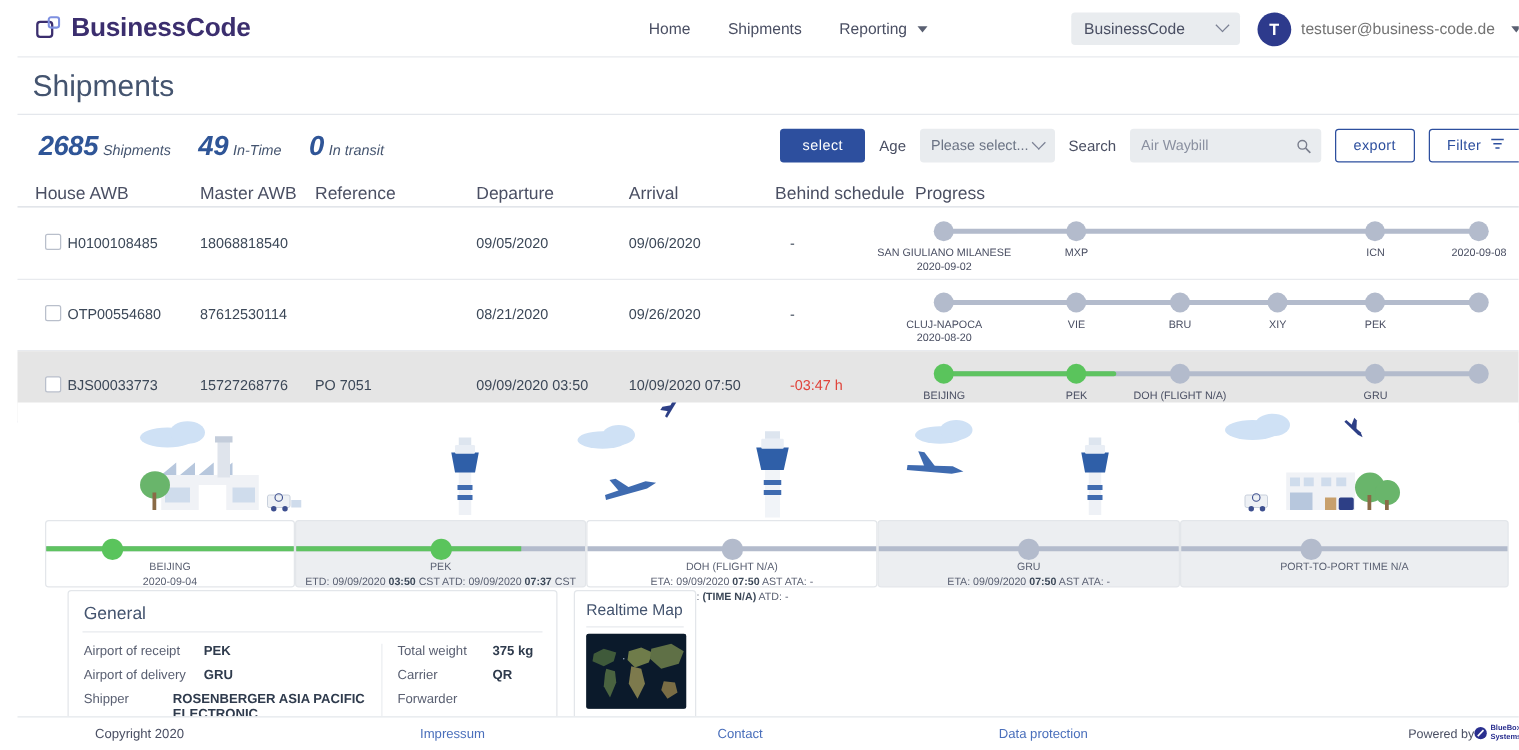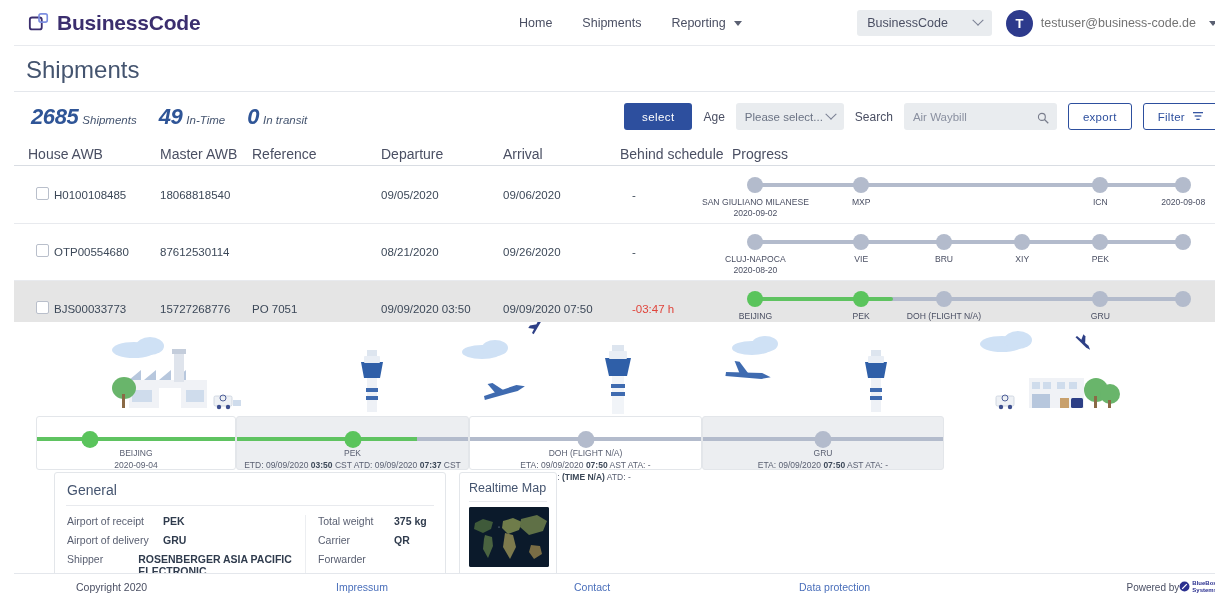--- a/index.html
+++ b/index.html
@@ -318,7 +318,7 @@
         <div class="cell" style="left: 146px;">15727268776</div>
         <div class="cell" style="left: 238px;">PO 7051</div>
         <div class="cell" style="left: 367px;">09/09/2020 03:50</div>
-        <div class="cell" style="left: 489px;">09/09/2020 07:50</div>
+        <div class="cell" style="left: 489px;">10/09/2020 07:50</div>
         <div class="cell late" style="left: 618px;">-03:47 h</div>
         <div class="prog" style="left: 723px; width: 460px;">
           <div class="ptrack" style="left: 4%; width: 93%;"></div>

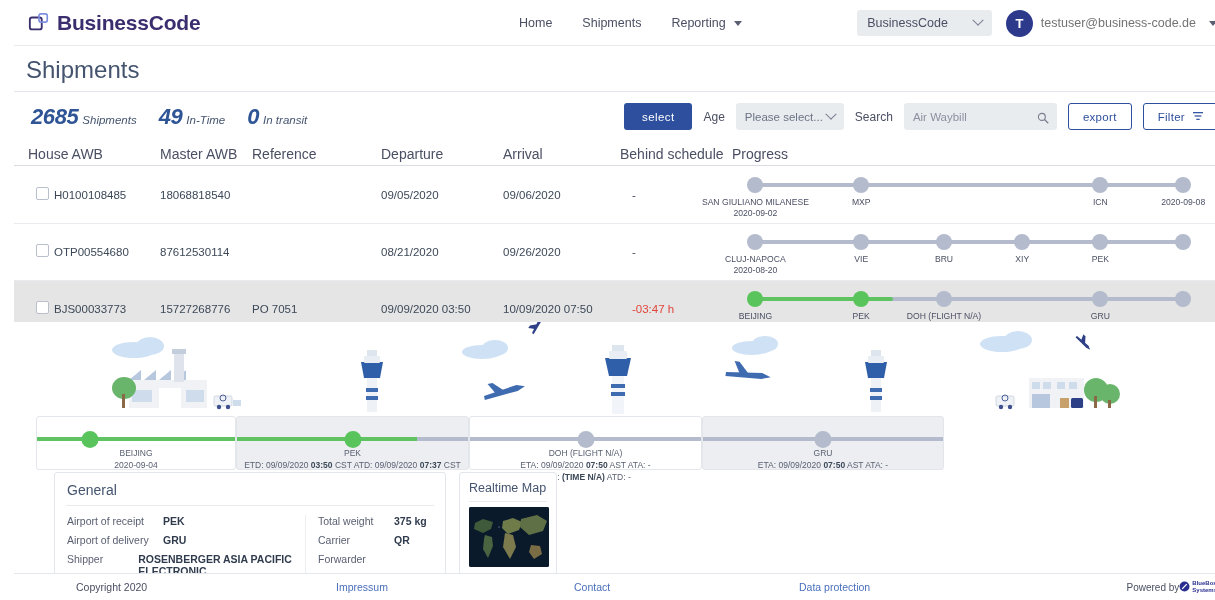--- a/index.html
+++ b/index.html
@@ -489,6 +489,13 @@
           <div class="seg-cap">
             <div>GRU</div>
             <div><span>ETA: 09/09/2020 </span><b>07:50</b><span> AST ATA: -</span></div>
+          </div>
+        </div>
+        <div class="seg shade" style="width: 263px;">
+          <div class="seg-line"></div>
+          <div class="seg-dot" style="left: 40%;"></div>
+          <div class="seg-cap">
+            <div>PORT-TO-PORT TIME N/A</div>
           </div>
         </div>
       </div>

